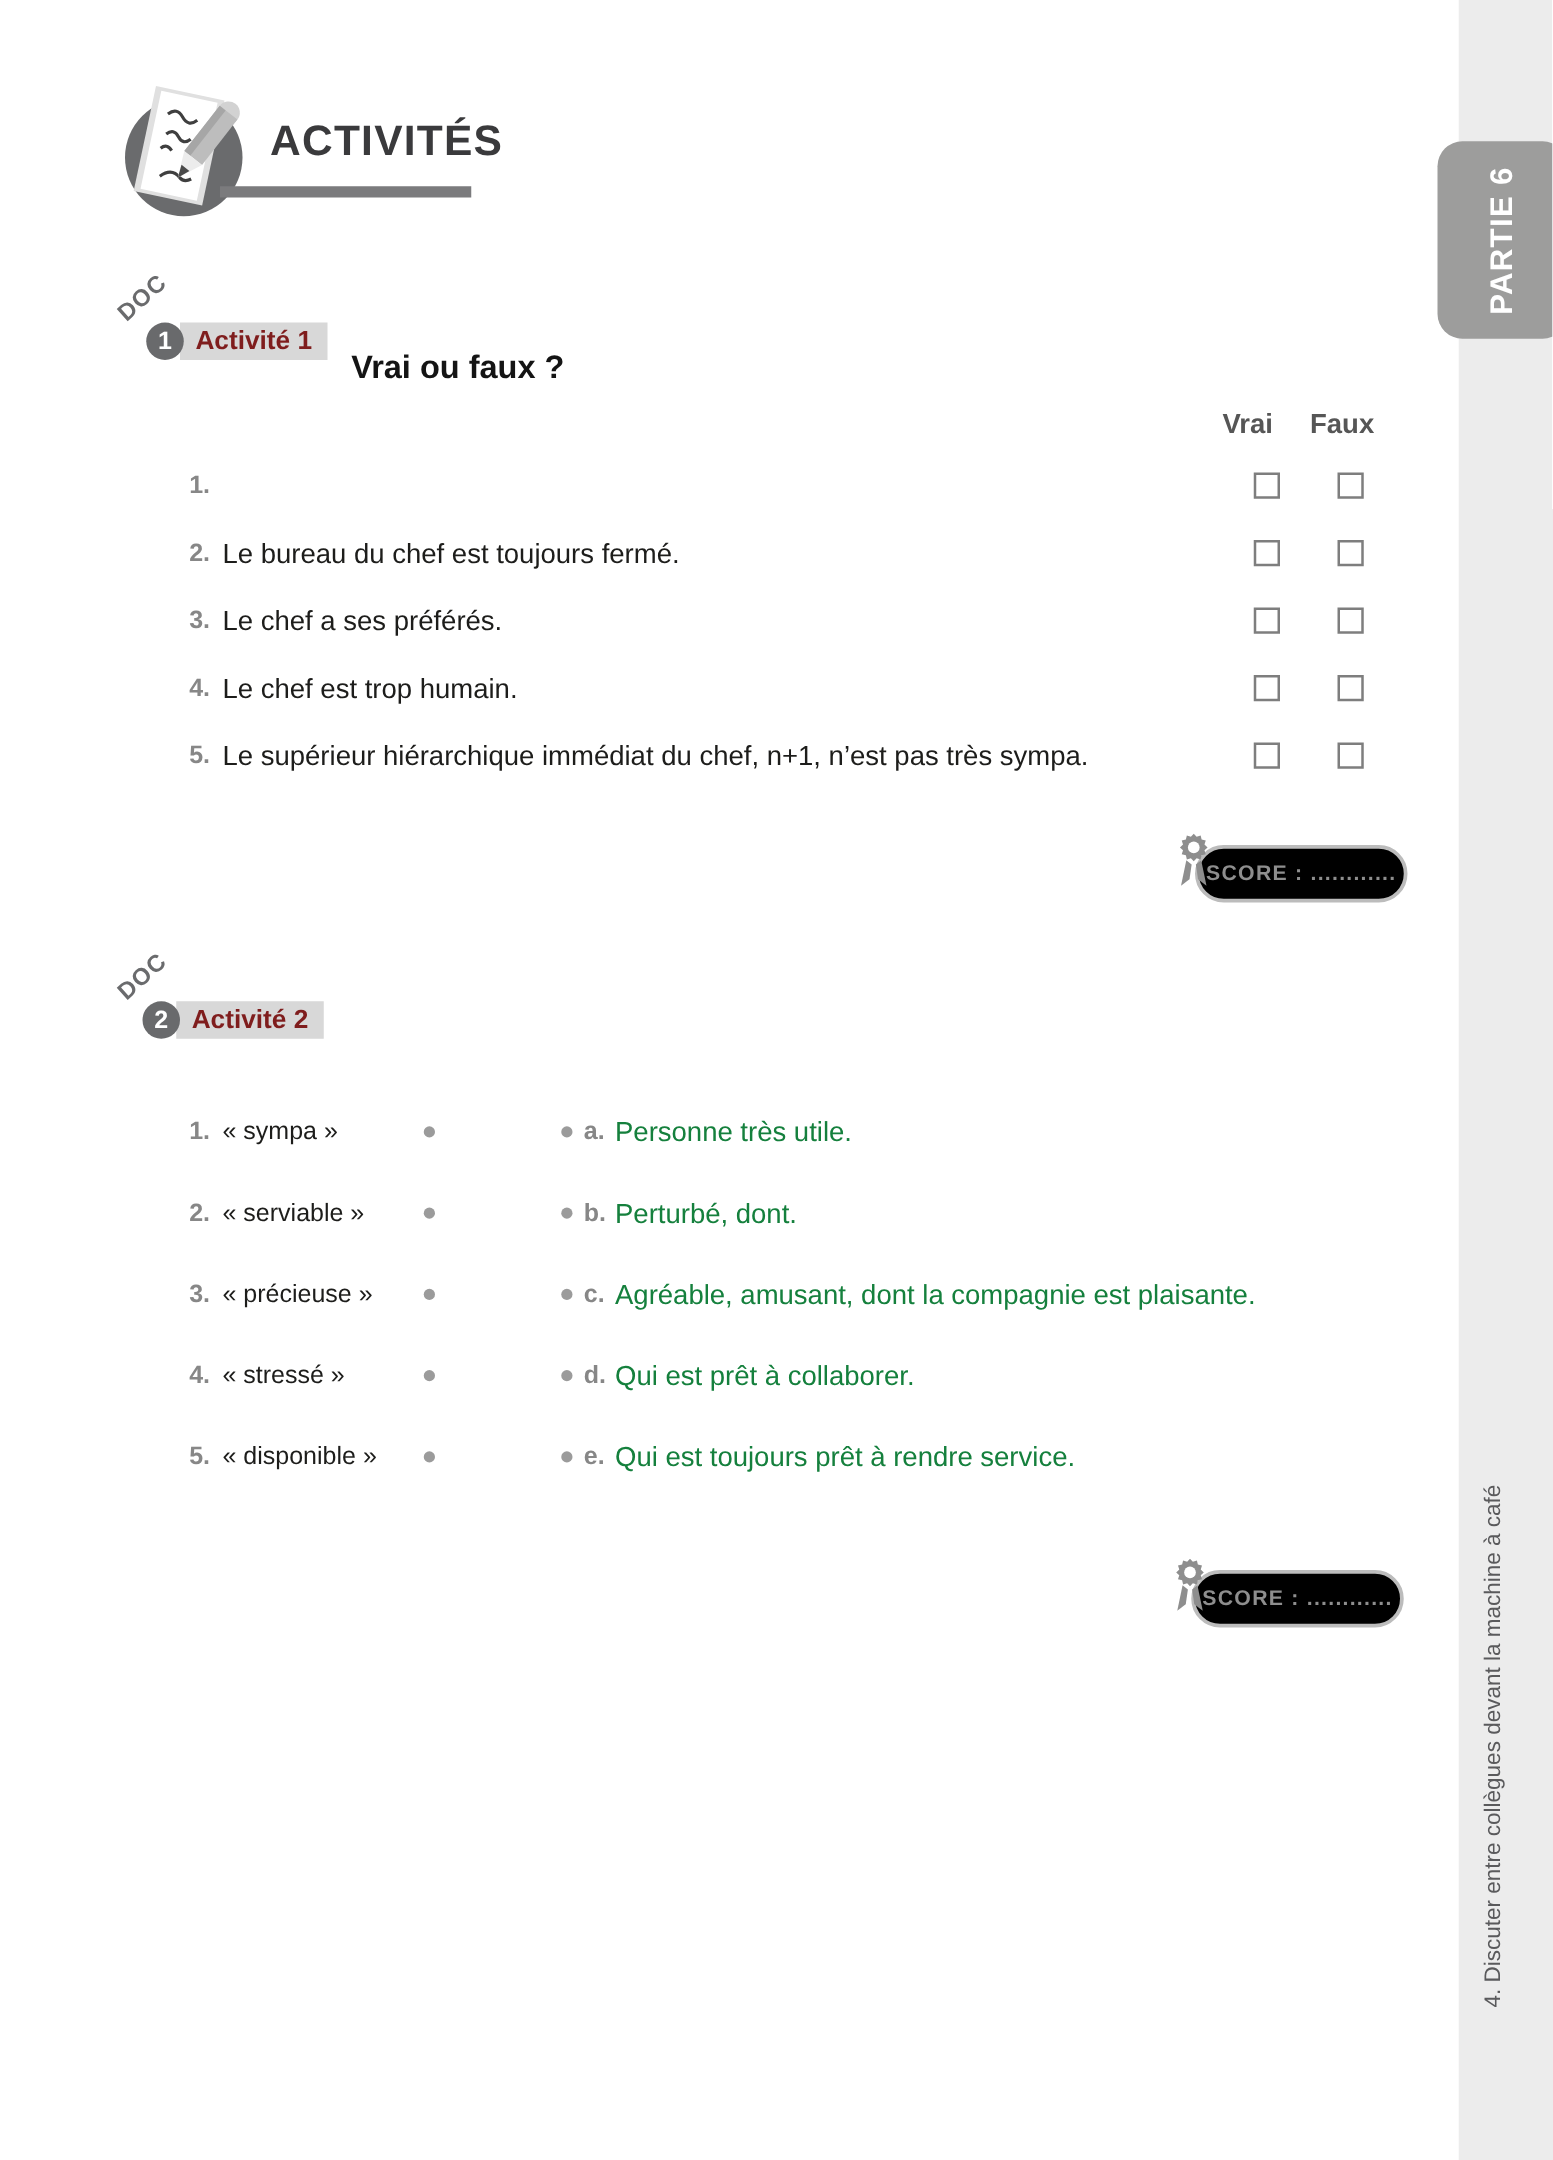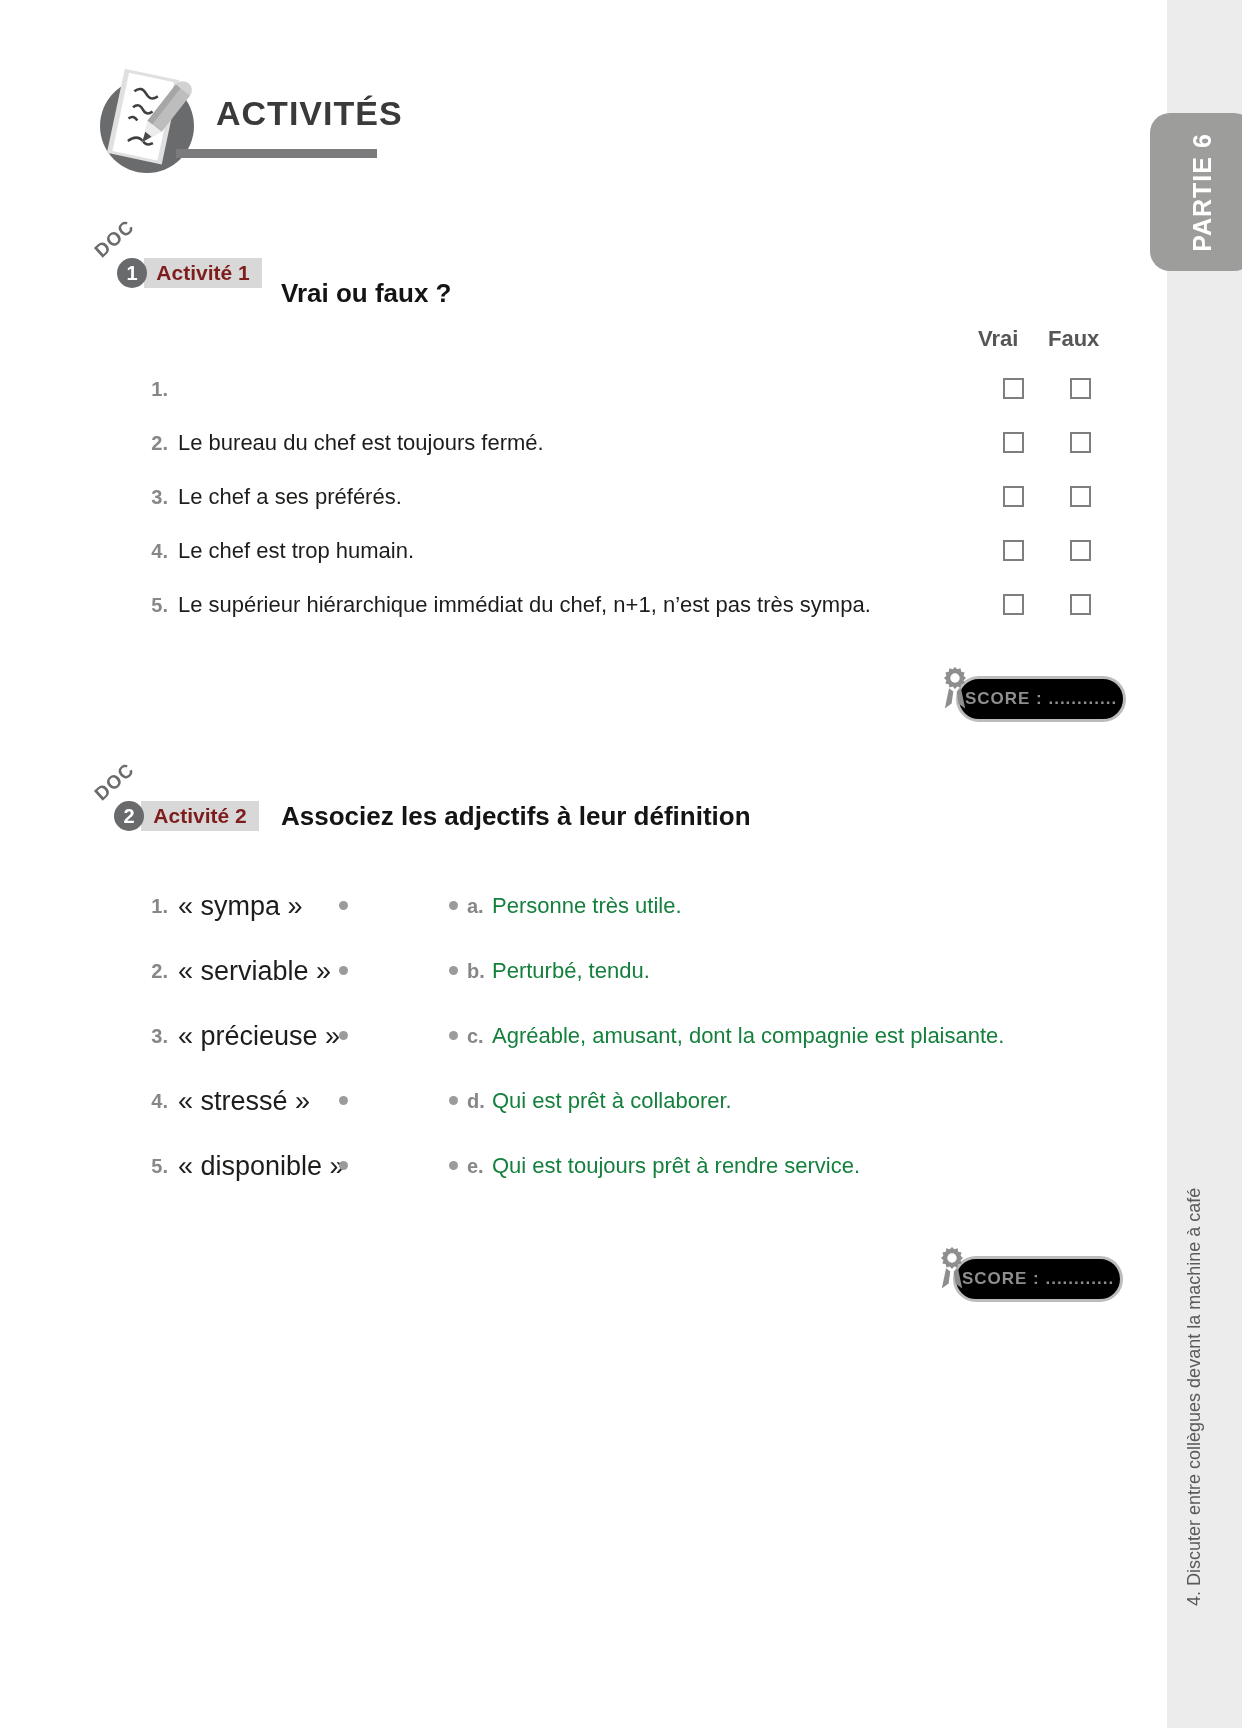--- a/index.html
+++ b/index.html
@@ -203,7 +203,6 @@
   <div class="doc-label" style="left:92px; top:771px;">DOC</div>
   <div class="doc-circle" style="left:114px; top:801px;">2</div>
   <div class="activity-badge" style="left:141px; top:801px;">Activité 2</div>
-  <div class="activity-title" style="left:281px; top:801px;">Associez les adjectifs à leur définition</div>
 
   <div class="match-list">
     <div class="match-row">

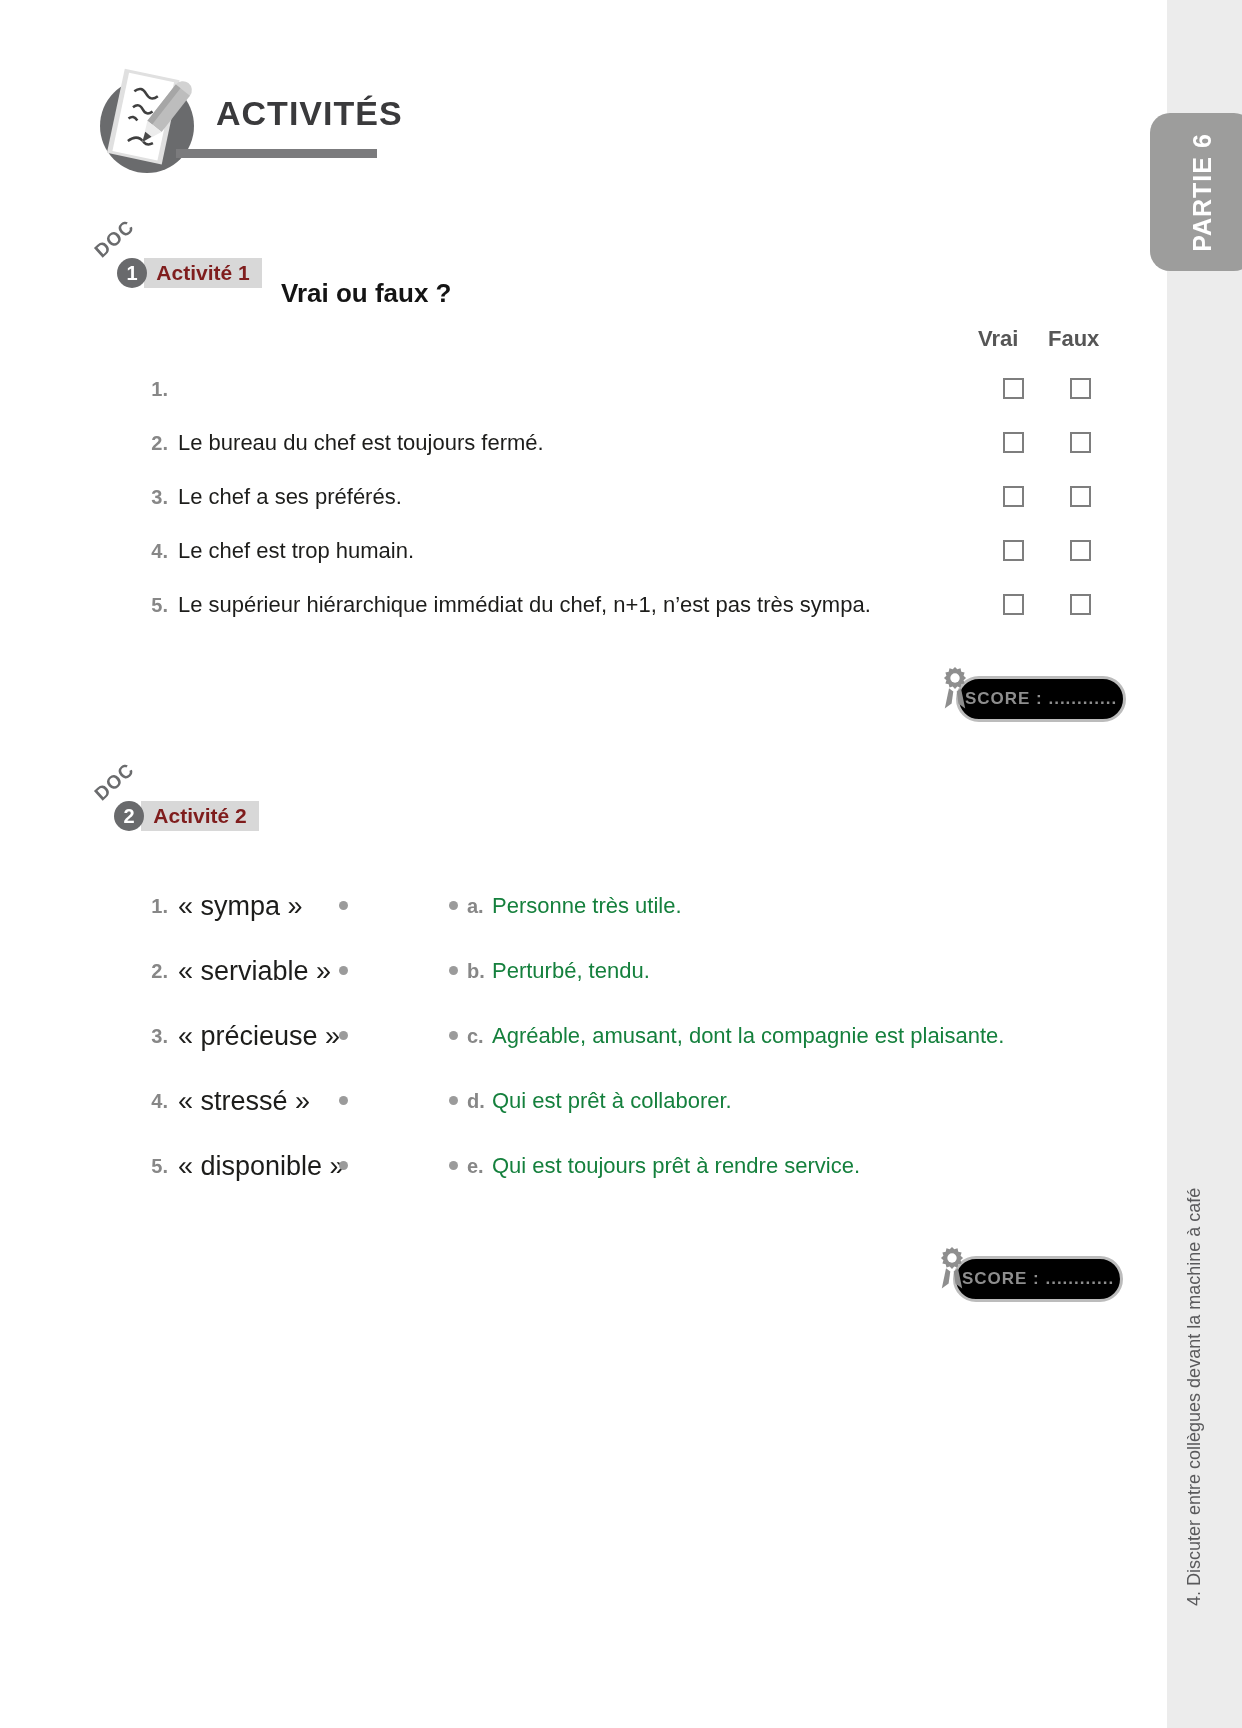--- a/index.html
+++ b/index.html
@@ -84,7 +84,7 @@
   }
   .match-row .term {
     position:absolute; left:38px; top:50%; transform:translateY(-50%);
-    font-size:27px; color:#1d1d1b; white-space:nowrap;
+    font-size:20px; color:#1d1d1b; white-space:nowrap;
   }
   .dot {
     position:absolute; top:50%; margin-top:-4.5px; width:9px; height:9px;

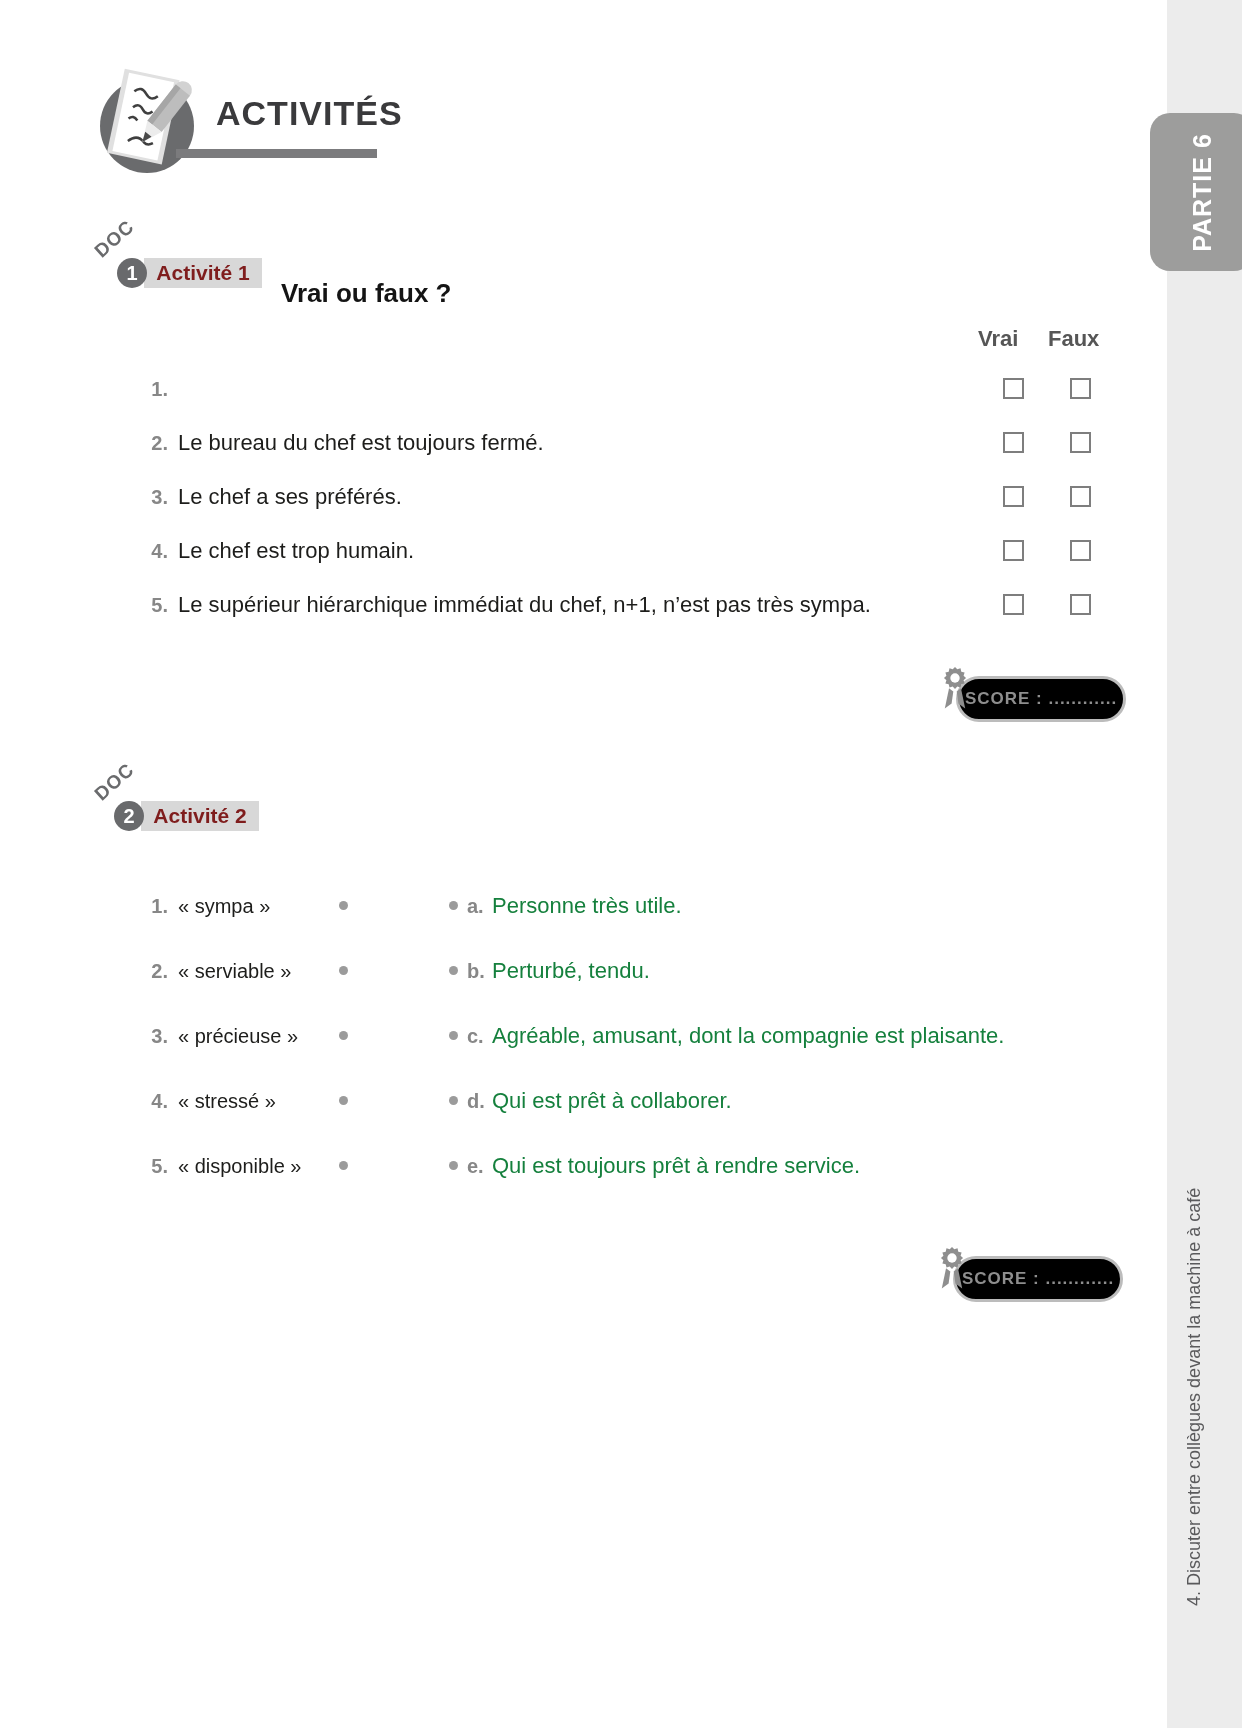--- a/index.html
+++ b/index.html
@@ -219,7 +219,7 @@
       <span class="dot dot-left"></span>
       <span class="dot dot-right"></span>
       <span class="letter">b.</span>
-      <span class="def">Perturbé, tendu.</span>
+      <span class="def">Perturbé, dont.</span>
     </div>
     <div class="match-row">
       <span class="num">3.</span>

